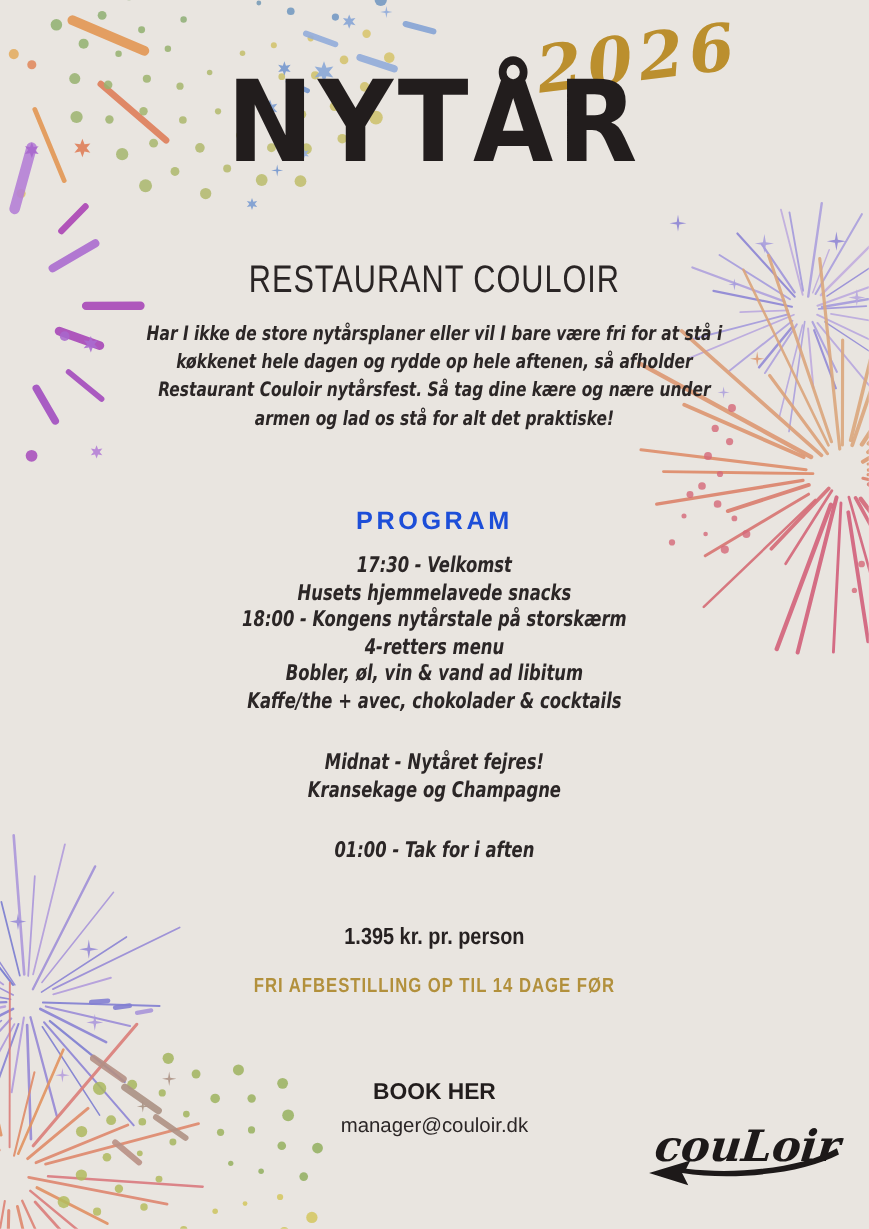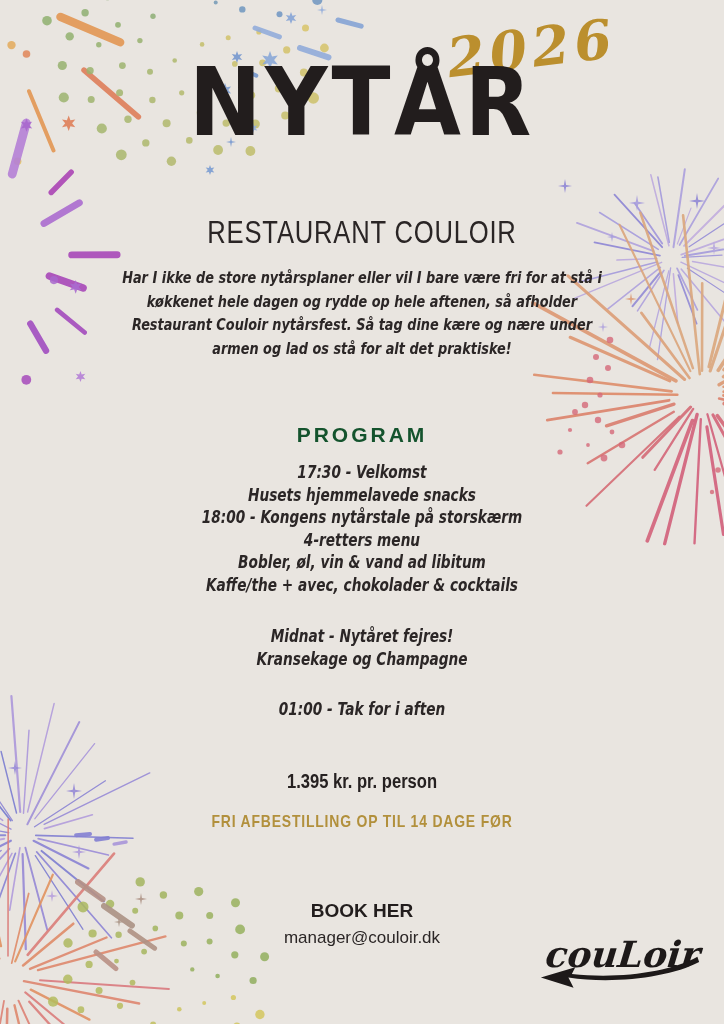--- a/index.html
+++ b/index.html
@@ -40,7 +40,7 @@
   }
   .program-heading{
     top:424px;
-    font-weight:700;font-size:21px;line-height:1;letter-spacing:3px;color:#14532d;
+    font-weight:700;font-size:21px;line-height:1;letter-spacing:3px;color:#1d4ed8;
   }
   .pblock{transform:scaleX(.76);}
   .p1{top:461px;}

